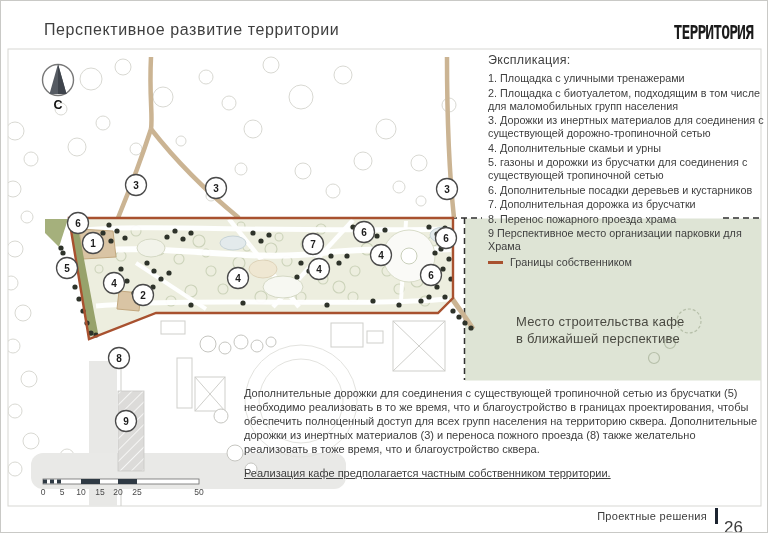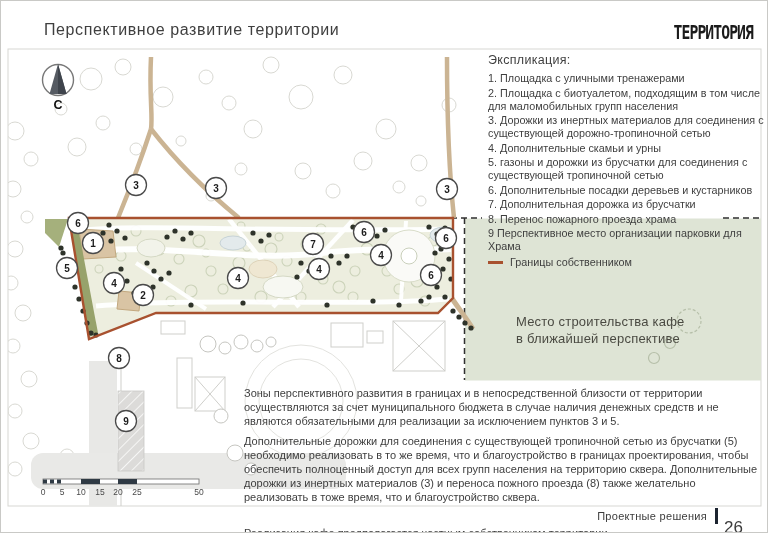--- a/index.html
+++ b/index.html
@@ -417,7 +417,6 @@
 в ближайшей перспективе</div>
 
 <div id="notes" class="abs">
-  <p>Зоны перспективного развития в границах и в непосредственной близости от территории осуществляются  за счет муниципального бюджета в случае наличия денежных средств и не являются обязательными для реализации за исключением пунктов 3 и 5.</p>
   <p>Дополнительные дорожки для соединения с существующей тропиночной сетью  из брусчатки (5) необходимо реализовать в то же время, что и благоустройство в границах проектирования, чтобы обеспечить полноценный доступ для всех групп населения на территорию сквера. Дополнительные дорожки из инертных материалов (3) и переноса пожного проезда (8) также желательно реализовать в тоже время, что и благоустройство сквера.</p>
   <p class="last">Реализация кафе предполагается частным собственником территории.</p>
 </div>

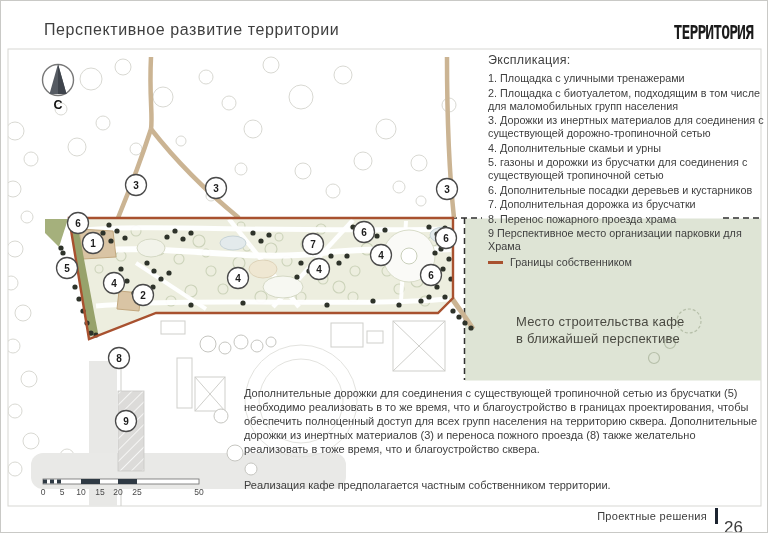--- a/index.html
+++ b/index.html
@@ -29,7 +29,7 @@
   }
   #notes{left:243px;top:385px;width:514px;color:#3e3e3e;}
   #notes p{margin:0 0 6px 0;font-size:11px;line-height:14px;}
-  #notes p.last{margin-top:22px;}
+  #notes p.last{margin-top:10px;text-decoration:underline;}
   #footer{left:0;top:507px;width:754px;height:20px;}
   #footer .f-label{position:absolute;right:48px;top:2px;font-size:11px;color:#3c3c3c;letter-spacing:.3px;}
   #footer .f-bar{position:absolute;right:37px;top:0;width:3px;height:16px;background:#1c2430;}

